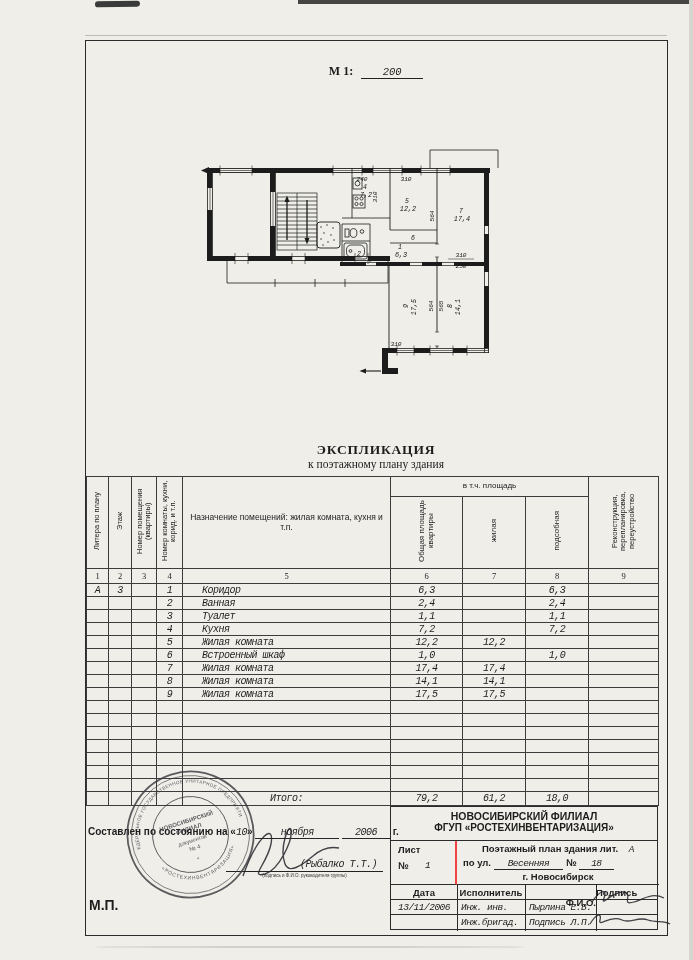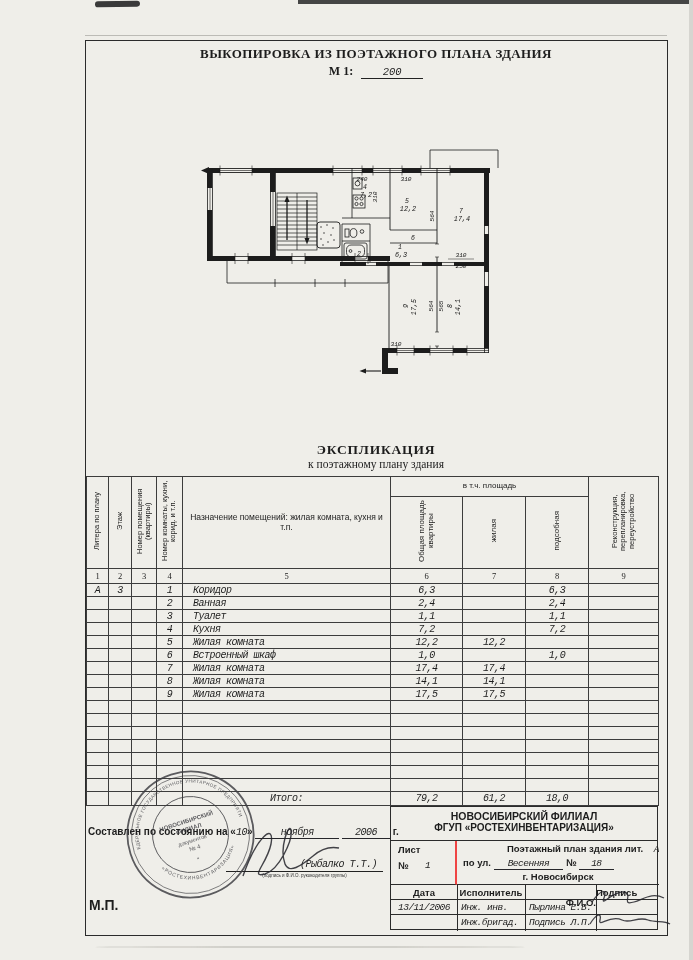--- a/index.html
+++ b/index.html
@@ -80,7 +80,6 @@
   <div class="abs topline"></div>
   <div class="abs docborder"></div>
 
-  <div class="abs title">ВЫКОПИРОВКА ИЗ ПОЭТАЖНОГО ПЛАНА ЗДАНИЯ</div>
   <div class="abs scaleline">
     <span>М 1:</span><span class="scaleval">200</span>
   </div>

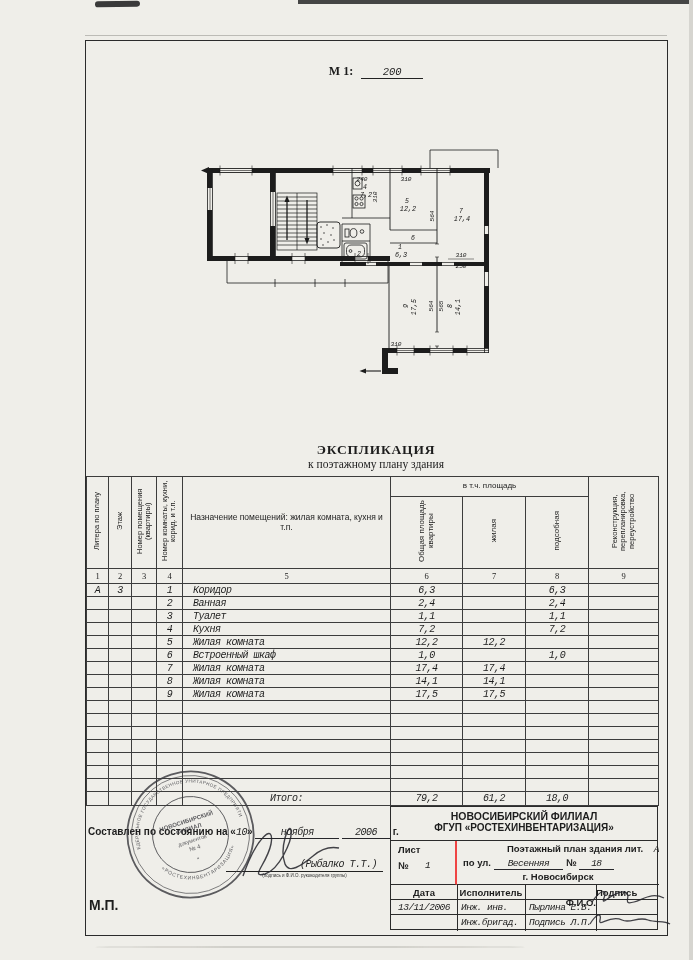--- a/index.html
+++ b/index.html
@@ -39,7 +39,7 @@
   .expl tbody td{font-family:"Liberation Mono",monospace;font-style:italic;font-size:10px;
          letter-spacing:-0.5px;height:12px;}
   .expl tbody tr{height:13px;}
-  .expl td.nm{text-align:left;padding-left:10px;}
+  .expl td.nm{text-align:left;padding-left:19px;}
   .expl tr.totals{height:14px;}
   
   .compiled{left:88px;top:826px;width:380px;font-weight:bold;font-size:10px;white-space:nowrap;}

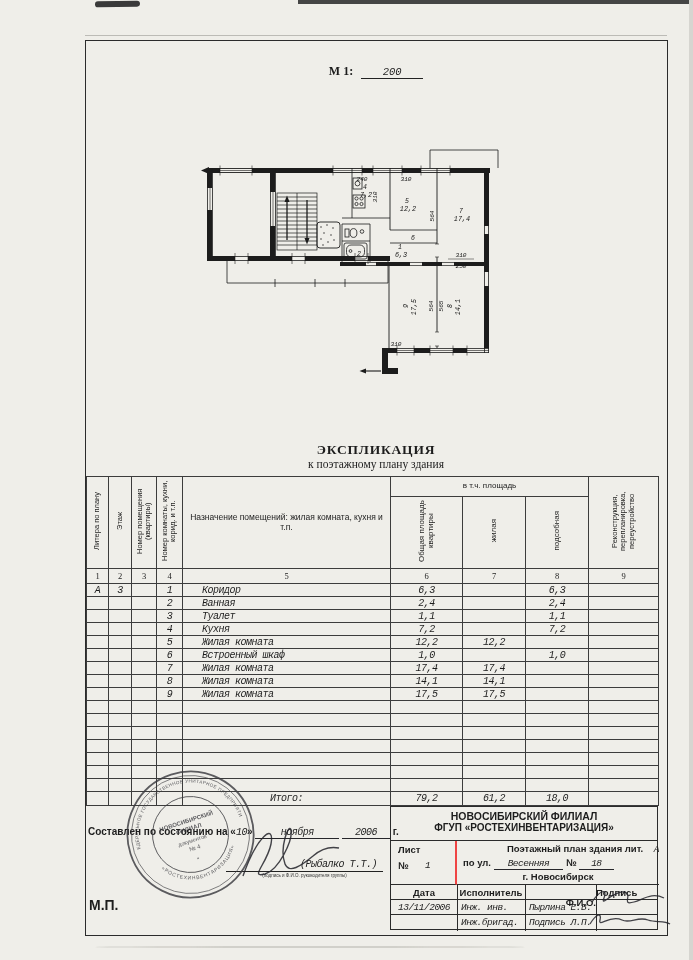--- a/index.html
+++ b/index.html
@@ -604,7 +604,7 @@
       <span class="tb-cell tv" style="left:34px;top:19px">1</span>
     </div>
     <div class="tb-addr">
-      <div class="tb-cell" style="left:0;top:2px;width:202px;text-align:right">
+      <div class="tb-cell" style="left:0;top:2px;width:202px;text-align:center">
         <span class="tb-lbl">Поэтажный план здания лит.</span>
         <span class="tv" style="margin-left:8px">А</span>
       </div>

